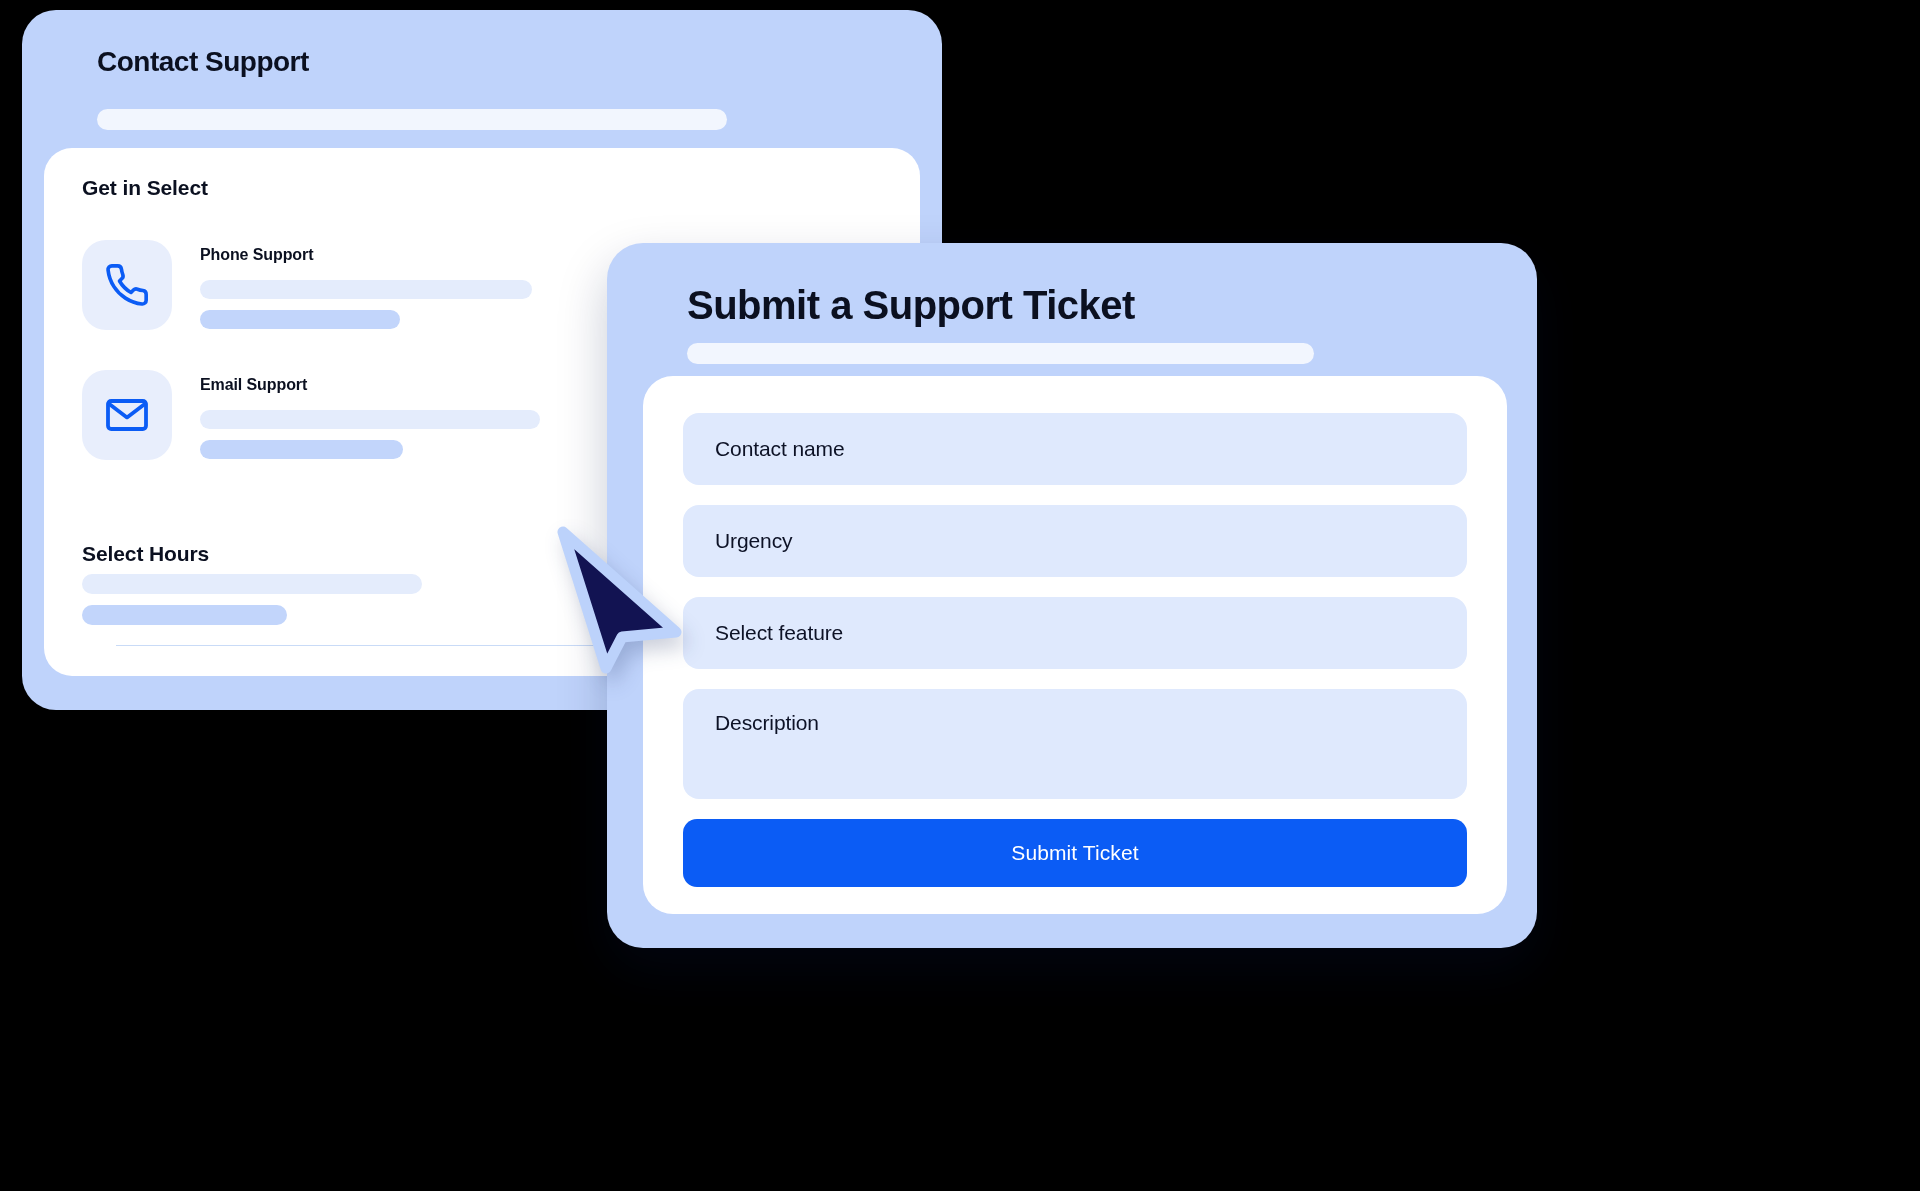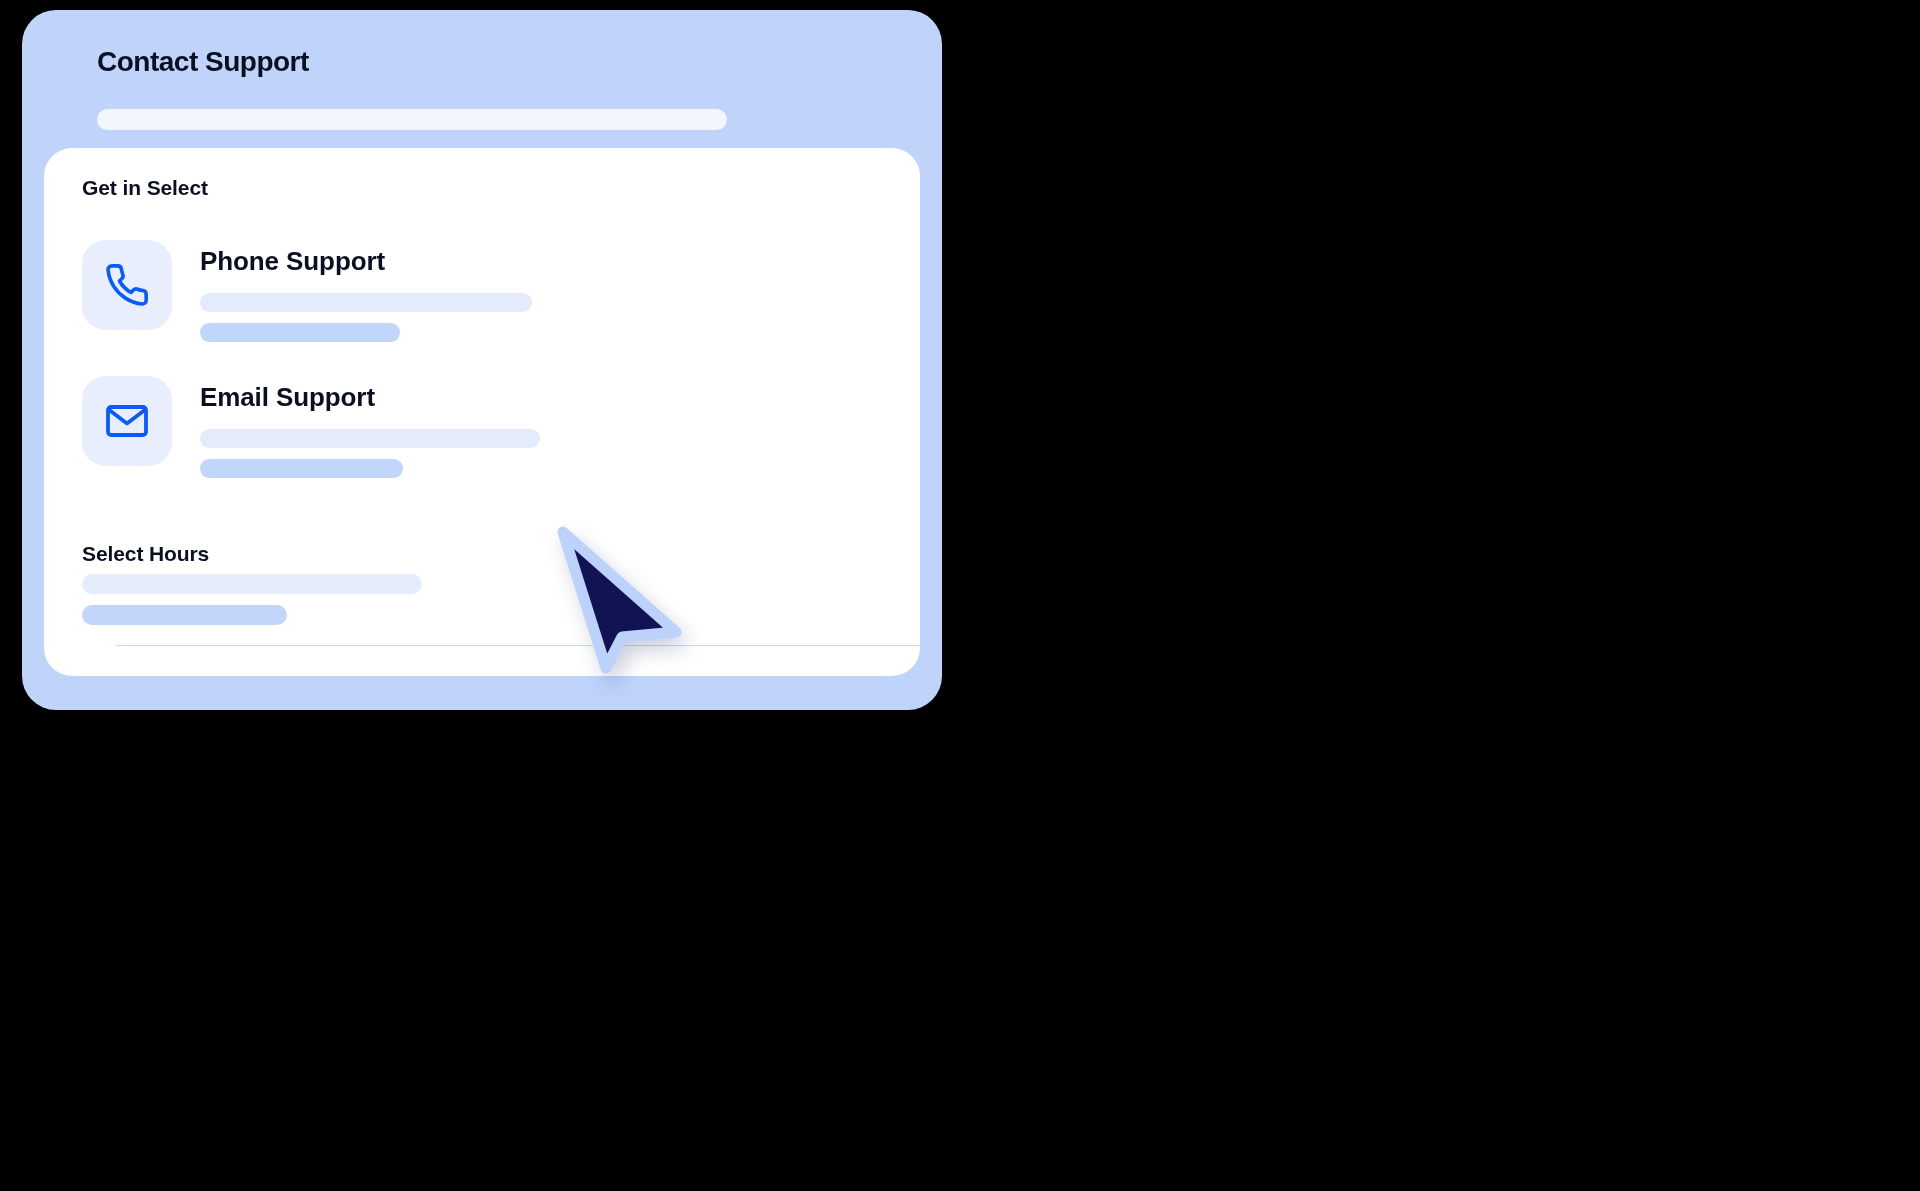--- a/index.html
+++ b/index.html
@@ -109,7 +109,7 @@
     padding-top: 6px;
   }
   .row-title {
-    font-size: 26px;
+    font-size: 16px;
     font-weight: 600;
     color: #0b1020;
     margin: 0 0 16px 0;

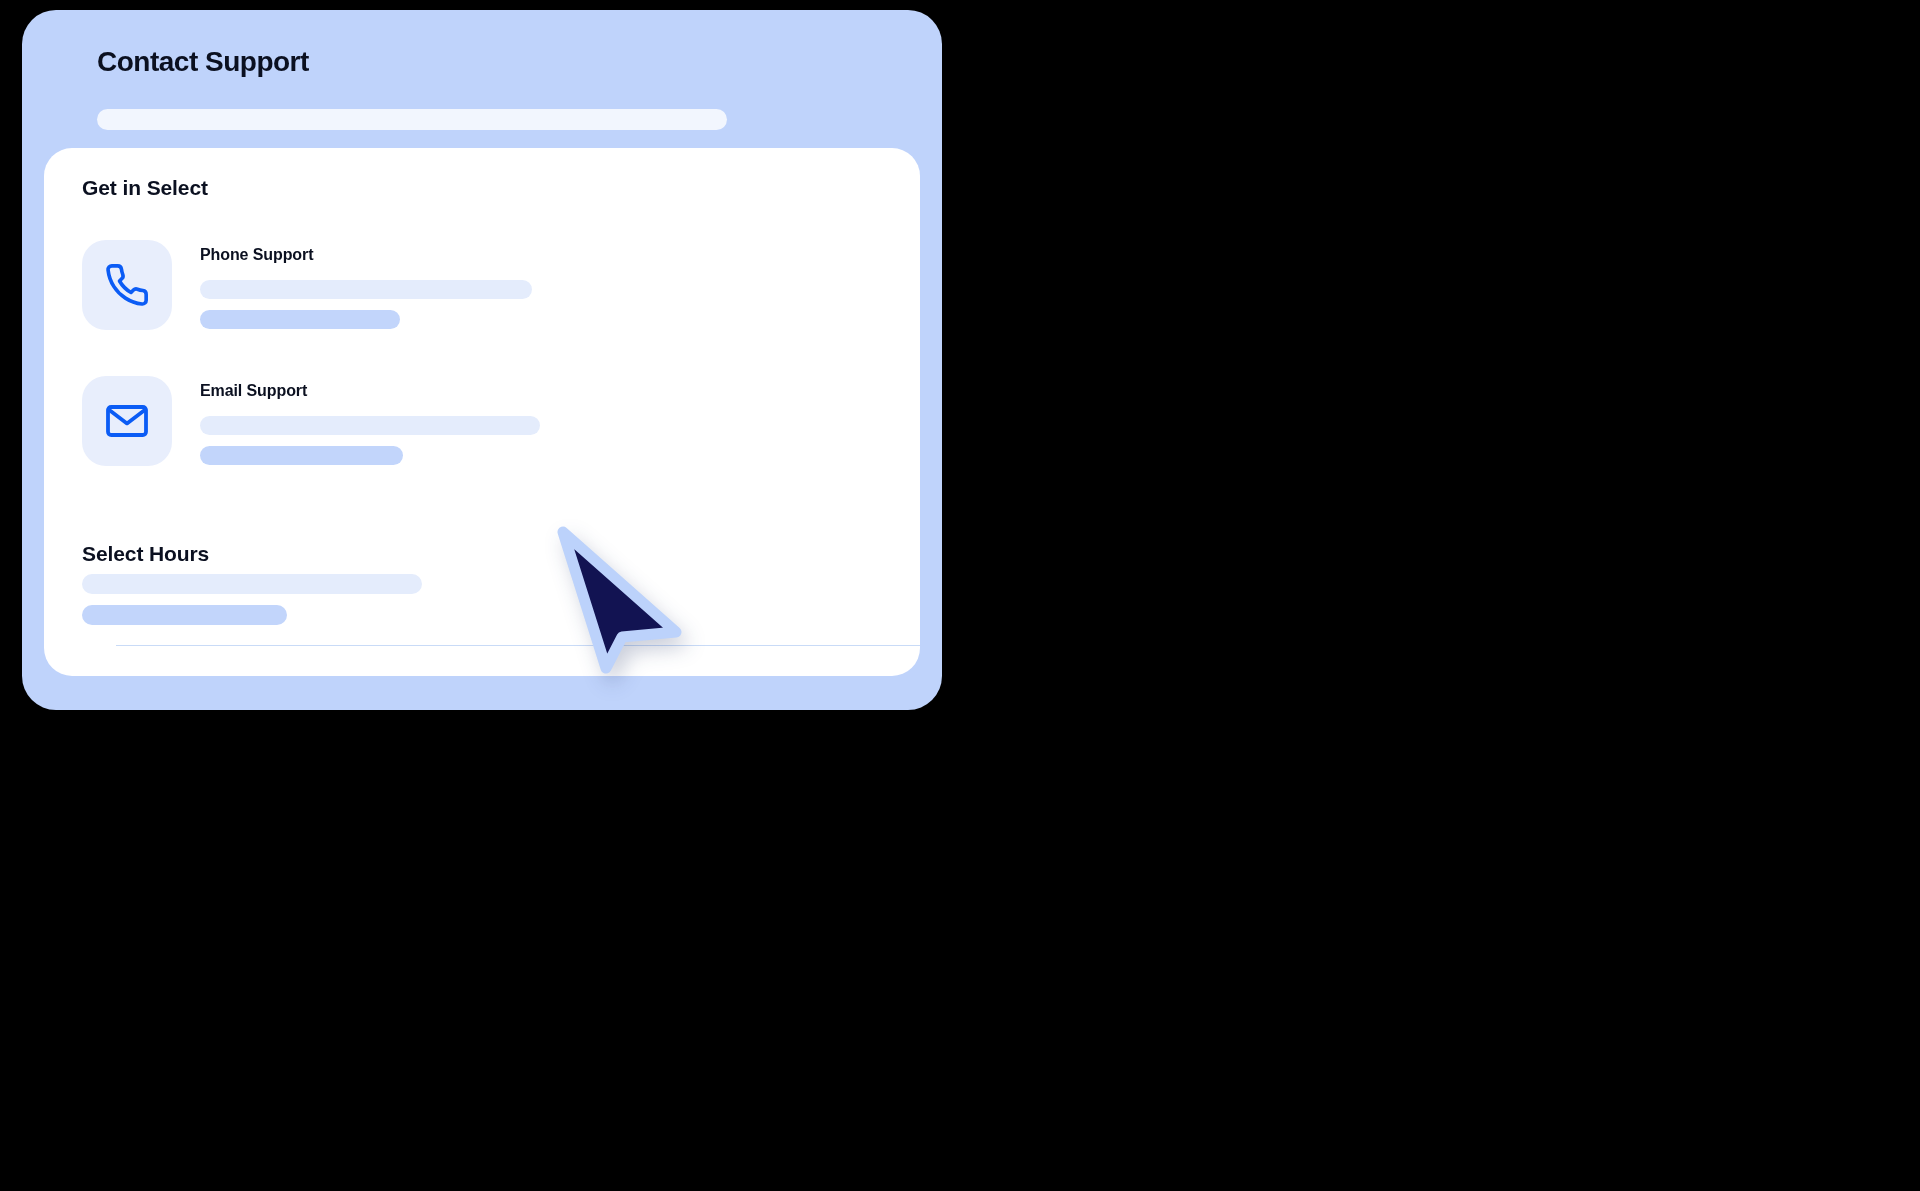--- a/index.html
+++ b/index.html
@@ -280,6 +280,26 @@
     </div>
   </div>
 
+  <div class="card-shell" id="ticket-card">
+
+    <div class="card-title">Submit a Support Ticket</div>
+
+    <div class="title-underbar"></div>
+
+    <div class="card-body" id="ticket-body">
+
+      <div class="field">Contact name</div>
+
+      <div class="field">Urgency</div>
+
+      <div class="field">Select feature</div>
+
+      <div class="field tall">Description</div>
+
+      <button class="submit-button">Submit Ticket</button>
+
+    </div>
+  </div>
 
   <div id="cursor">
     <svg width="150" height="155" viewBox="0 0 150 155" fill="none">

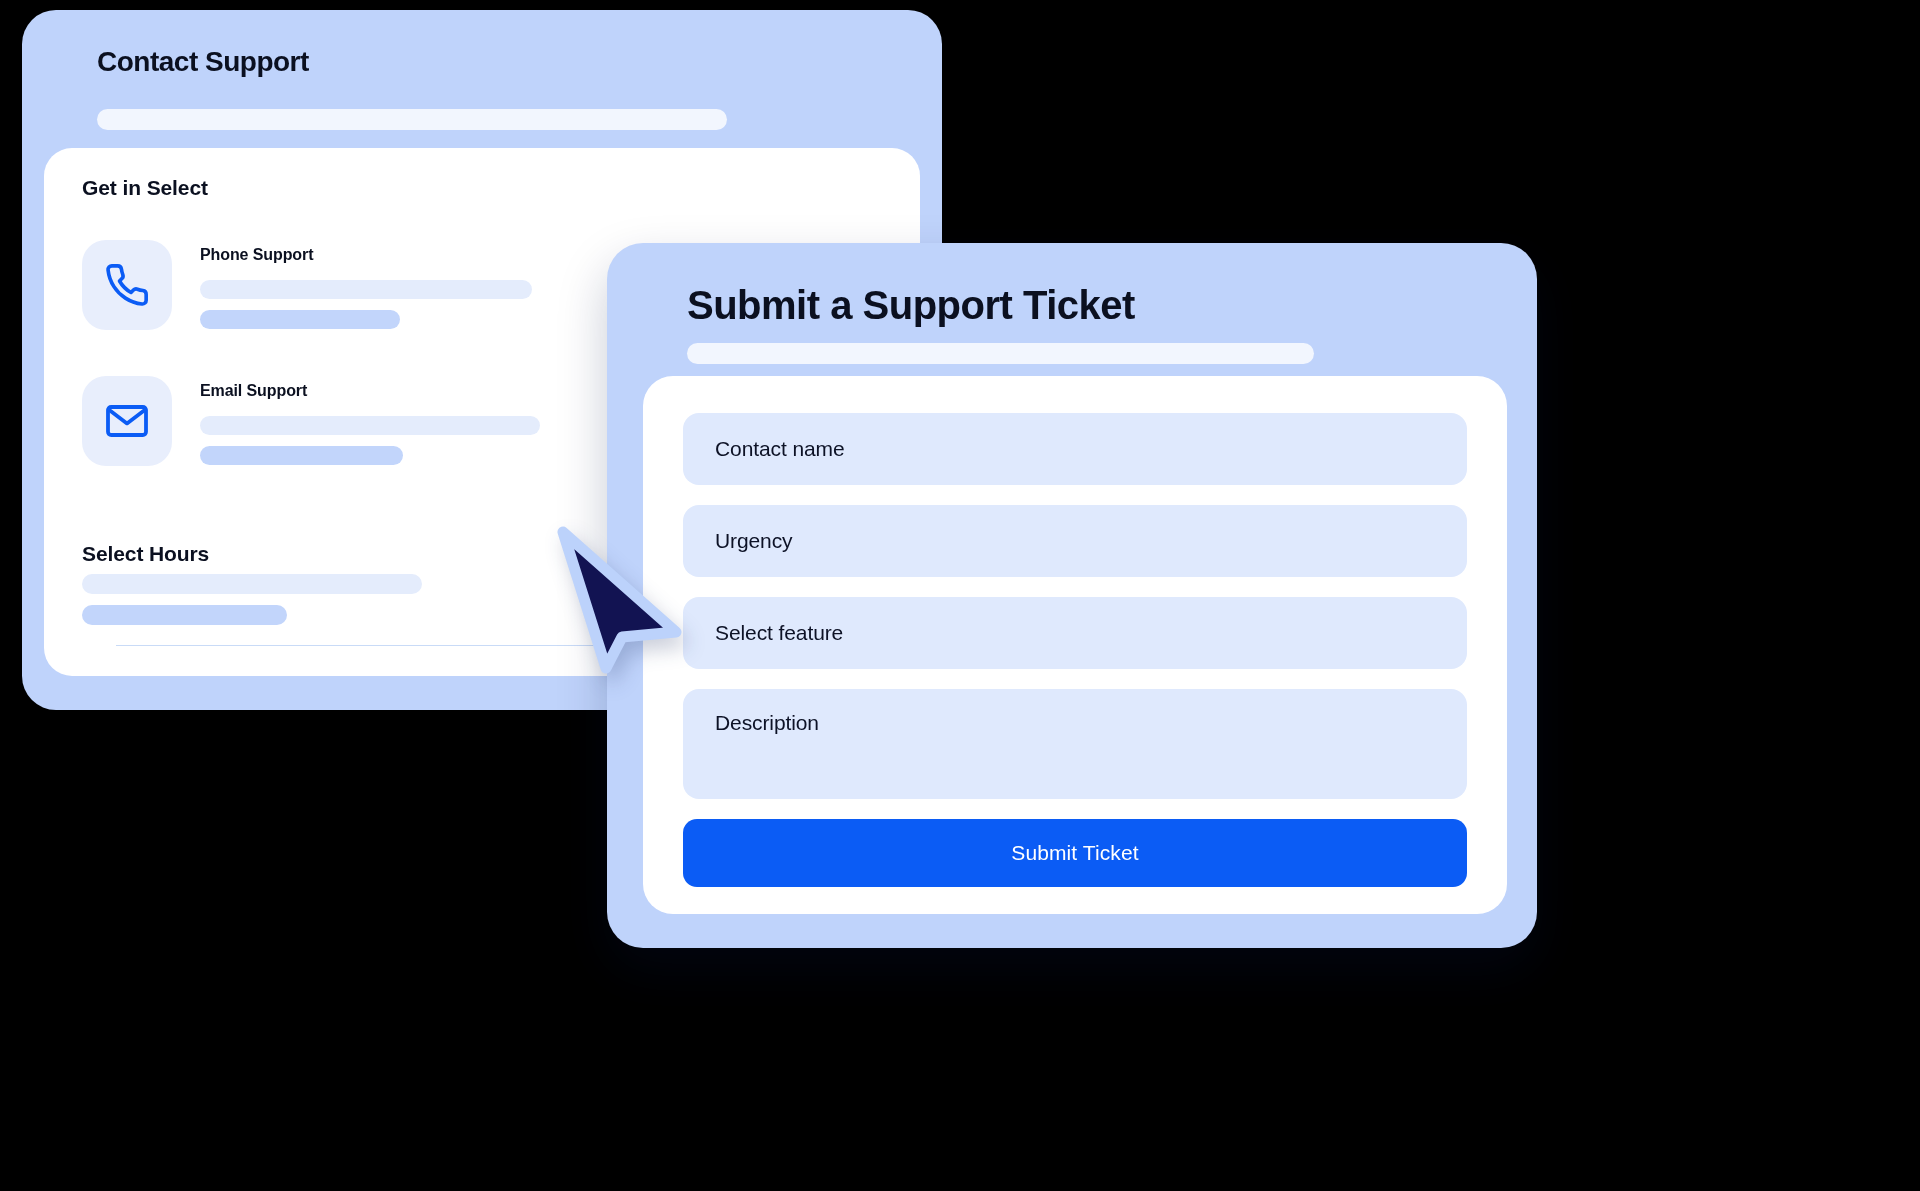--- a/index.html
+++ b/index.html
@@ -252,7 +252,7 @@
         </div>
       </div>
 
-      <div class="contact-row" style="left:38px; top:222px;margin-top:6px;">
+      <div class="contact-row" style="left:38px; top:222px;">
         <div class="icon-tile">
           <span>
             <svg width="48" height="48" viewBox="0 0 24 24" fill="none" stroke="#0b5cf5" stroke-width="1.9" stroke-linecap="round" stroke-linejoin="round">

